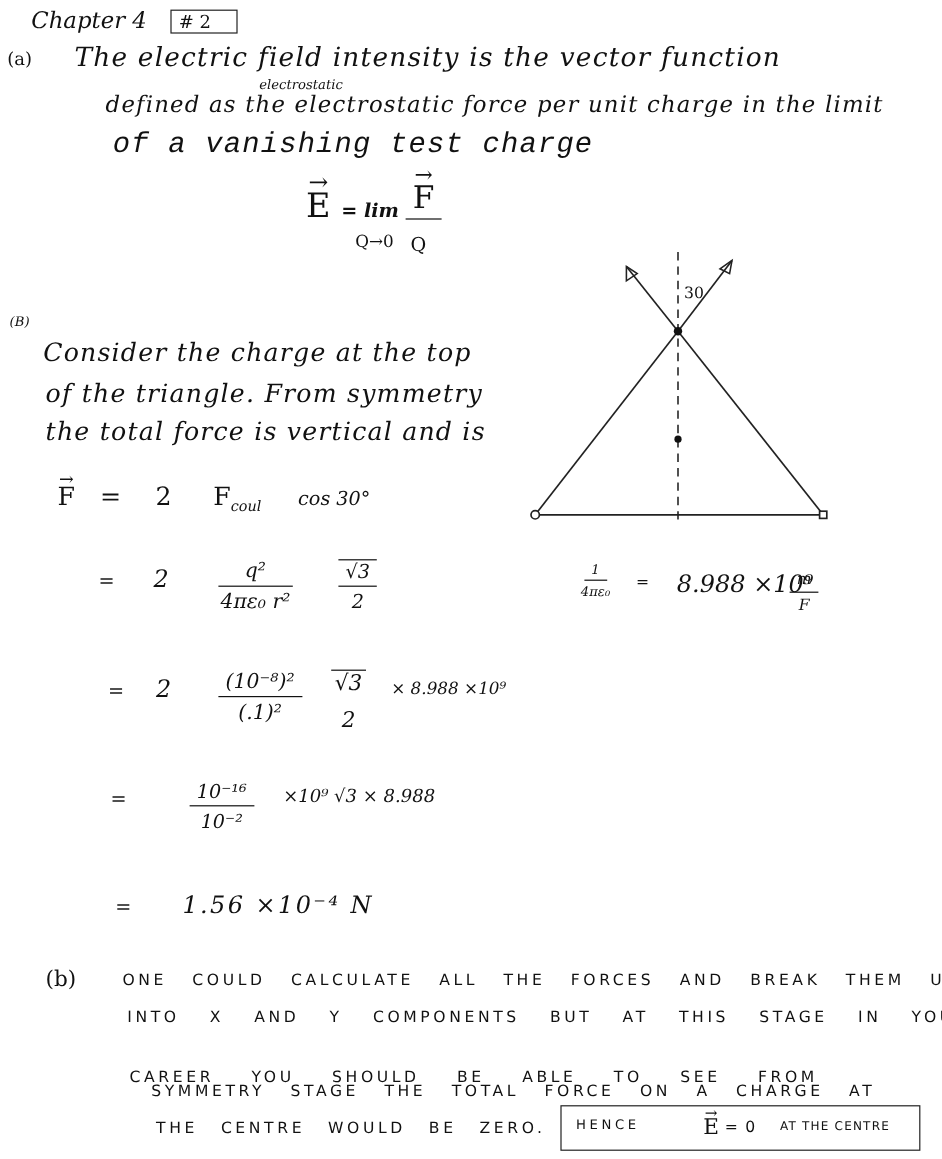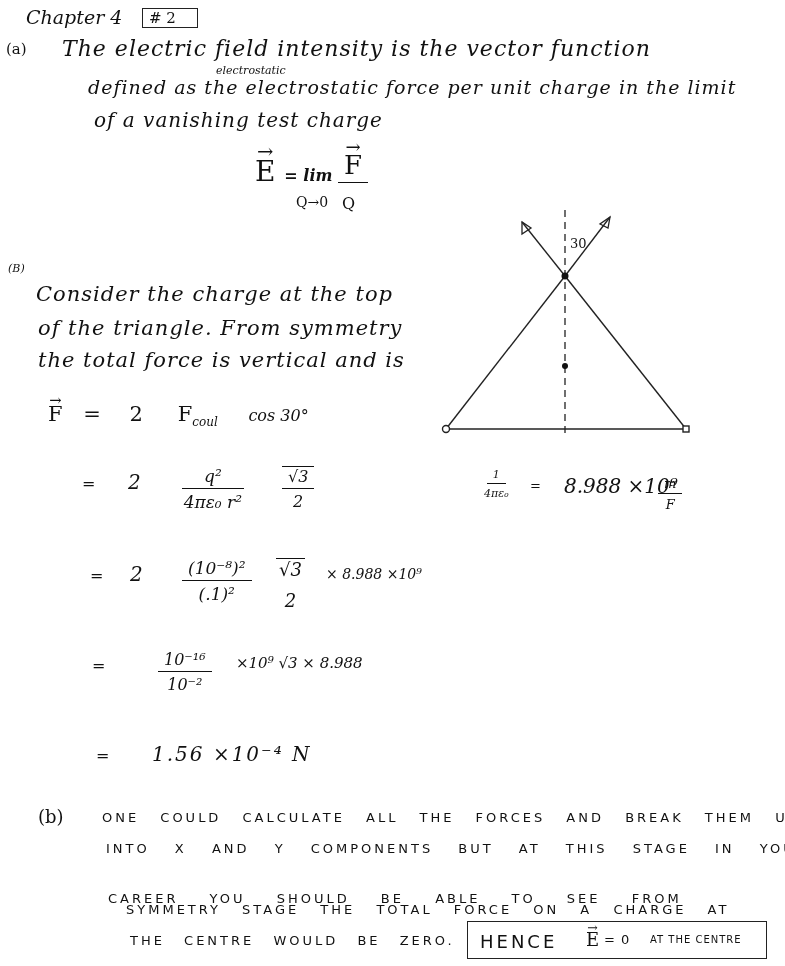--- a/index.html
+++ b/index.html
@@ -27,7 +27,7 @@
 <div class="hw" style="left:62px;top:36px;font-size:22px;letter-spacing:1px;">The electric field intensity is the vector function</div>
 <div class="hw" style="left:216px;top:64px;font-size:11px;">electrostatic</div>
 <div class="hw" style="left:88px;top:76px;font-size:19px;letter-spacing:1px;">defined as the electrostatic force per unit charge in the limit</div>
-<div class="hw" style="left:94px;top:108px;font-size:20px;letter-spacing:1px;">of a vanishing test charge</div>
+<div class="hw" style="left:94px;top:108px;font-size:24px;letter-spacing:1px;font-family:Liberation Mono, monospace;">of a vanishing test charge</div>
 
 <div class="hw" style="left:255px;top:155px;font-size:28px;font-style:normal;">
   <span class="vec">E</span>

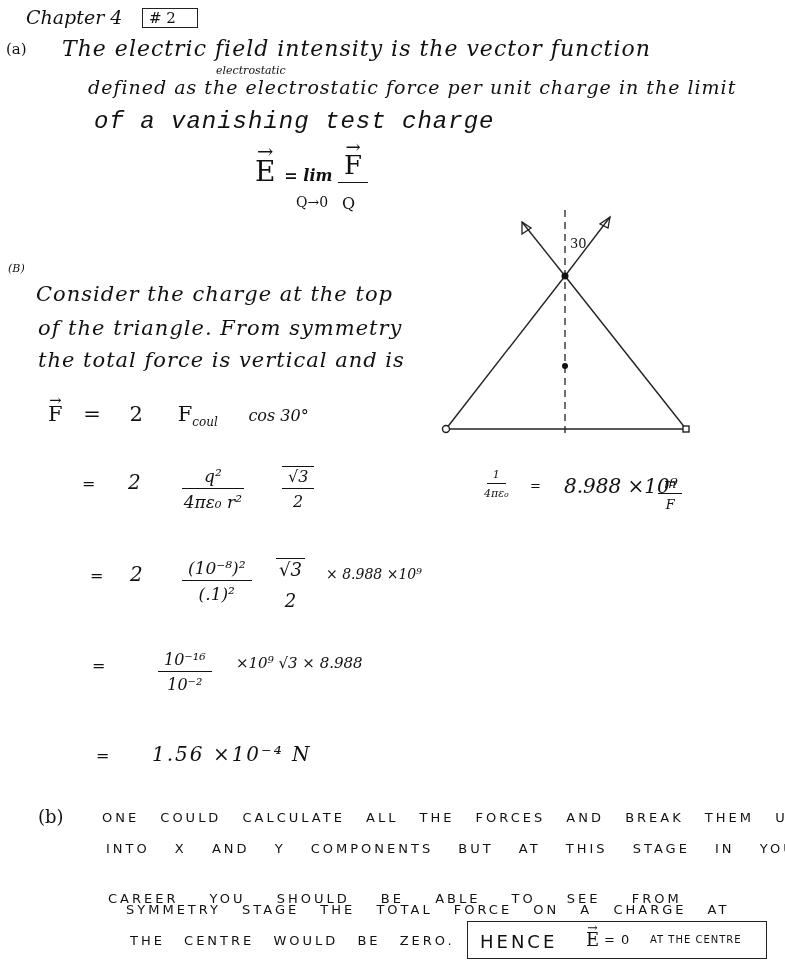--- a/index.html
+++ b/index.html
@@ -120,7 +120,7 @@
 <div class="caps" style="left:130px;top:933px;word-spacing:12px;">THE CENTRE WOULD BE ZERO.</div>
 
 <div style="position:absolute;left:467px;top:921px;width:300px;height:38px;border:1.5px solid #222;box-sizing:border-box;">
-  <span class="caps" style="left:12px;top:9px;font-size:18px;">HENCE</span>
+  <span class="caps" style="left:12px;top:9px;font-size:11px;">HENCE</span>
   <span class="hw vec" style="left:118px;top:7px;font-size:18px;font-style:normal;position:absolute;">E</span>
   <span class="caps" style="left:136px;top:10px;letter-spacing:1px;">= 0</span>
   <span class="caps" style="left:182px;top:12px;font-size:10px;letter-spacing:1px;">AT THE CENTRE</span>

